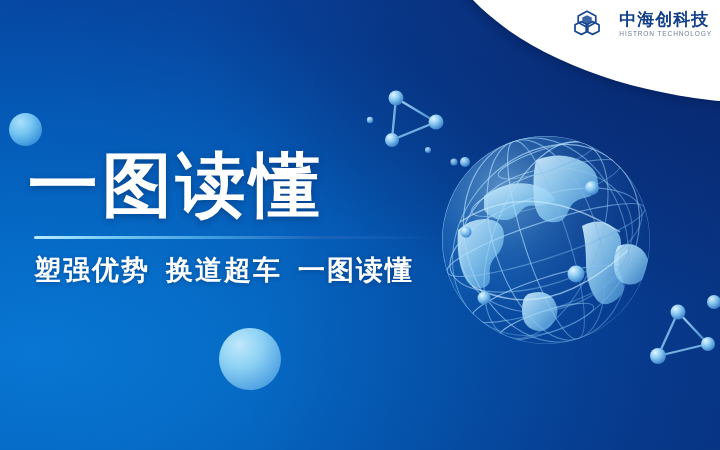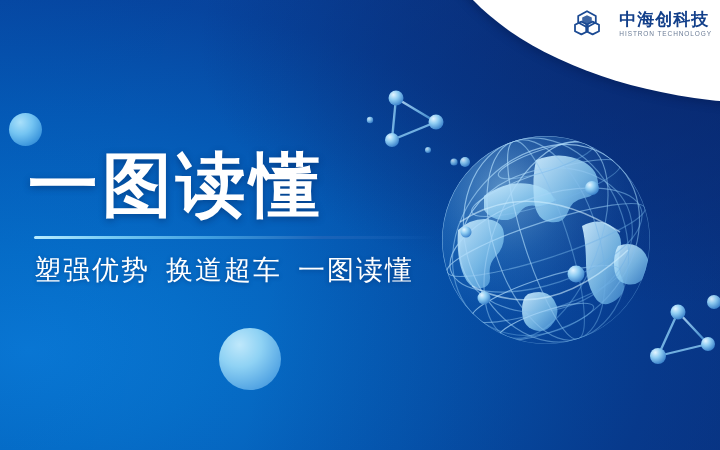--- a/index.html
+++ b/index.html
@@ -85,7 +85,7 @@
   }
   .subtitle{
     margin:13px 0 0 6px;
-    font-size:27px;font-weight:normal;color:#ffffff;
+    font-size:27px;font-weight:bold;color:#ffffff;
     letter-spacing:2px;white-space:nowrap;
     text-shadow:0 1px 4px rgba(3,30,85,.4);
   }

